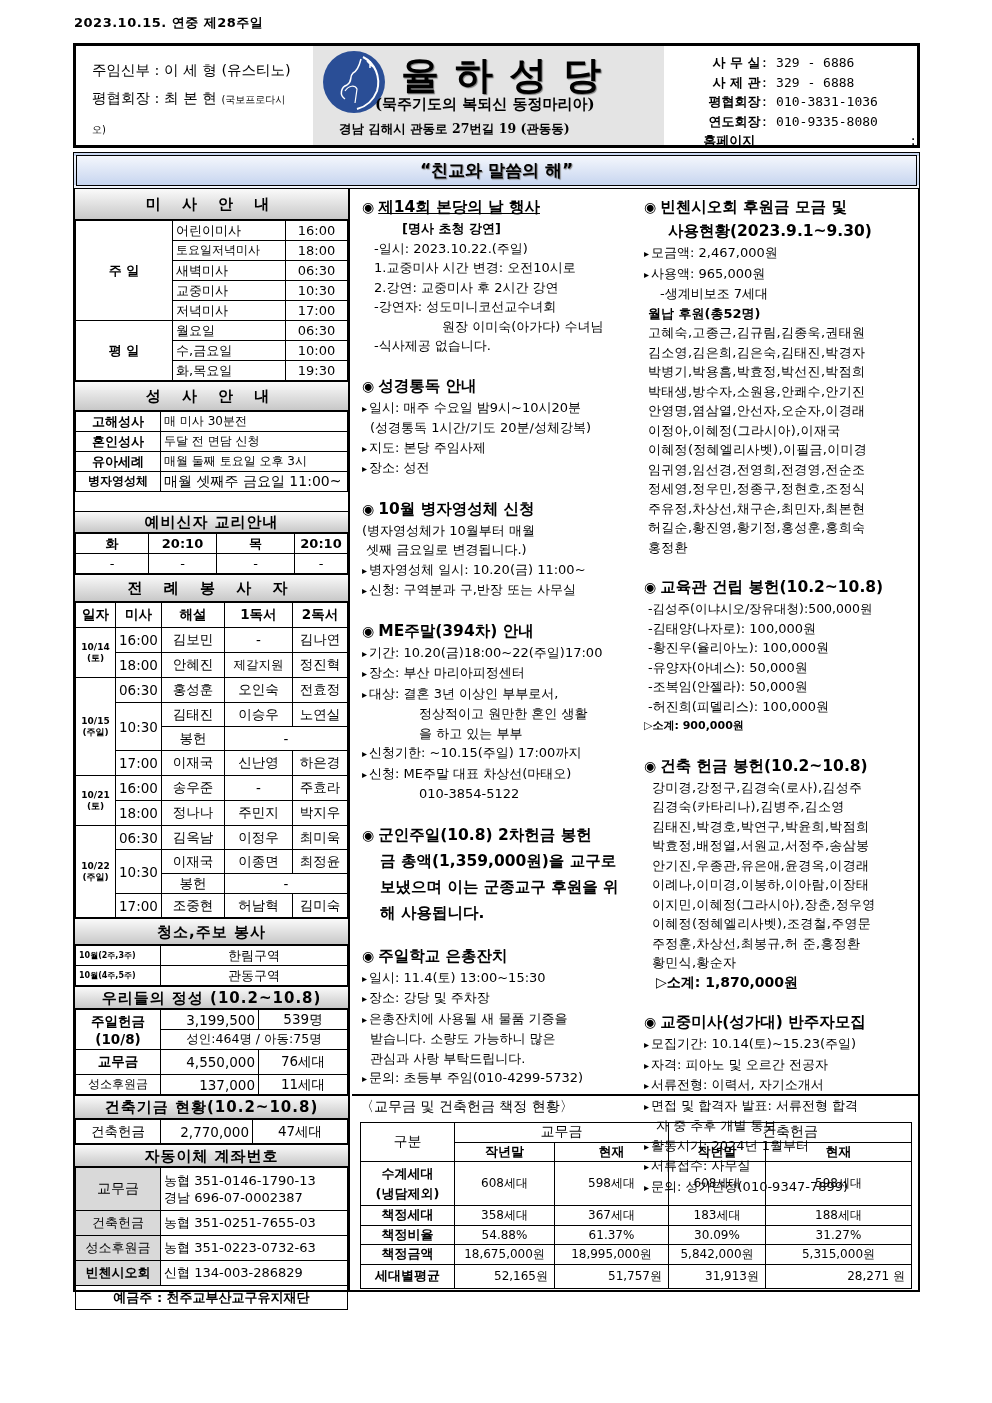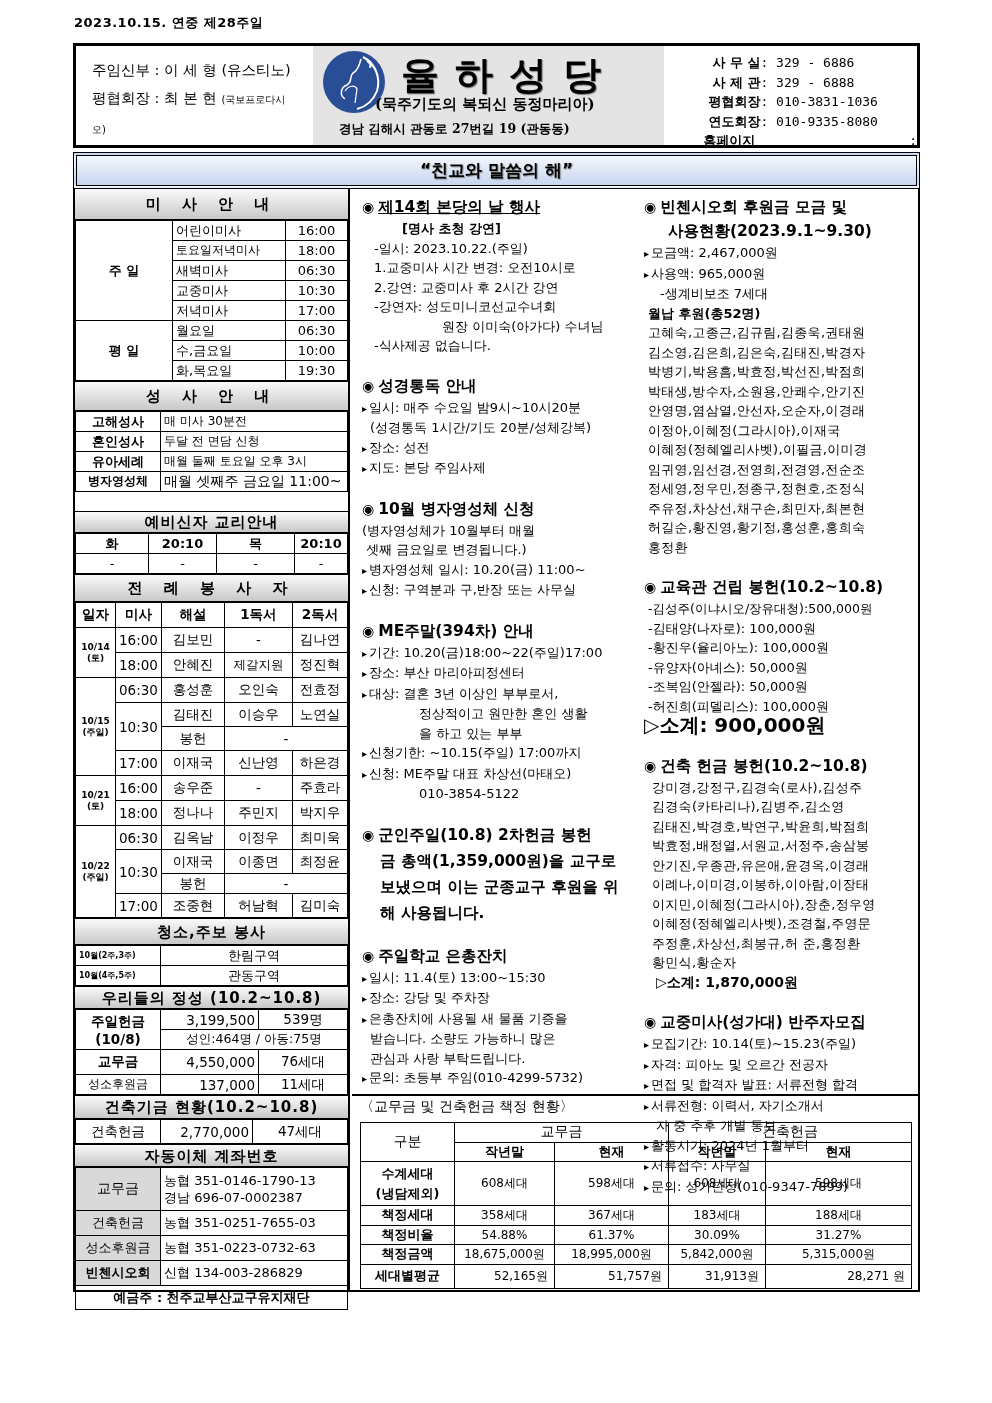--- a/index.html
+++ b/index.html
@@ -395,8 +395,8 @@
     <div class="ttl"><span class="bul">◉</span><span>성경통독 안내</span></div>
     <div class="li">일시: 매주 수요일 밤9시~10시20분</div>
     <div class="ind" style="padding-left:8px">(성경통독 1시간/기도 20분/성체강복)</div>
+    <div class="li">지도: 본당 주임사제</div>
     <div class="li">장소: 성전</div>
-    <div class="li">지도: 본당 주임사제</div>
     <div class="gap"></div>
     <div class="ttl"><span class="bul">◉</span><span>10월 병자영성체 신청</span></div>
     <div>(병자영성체가 10월부터 매월</div>

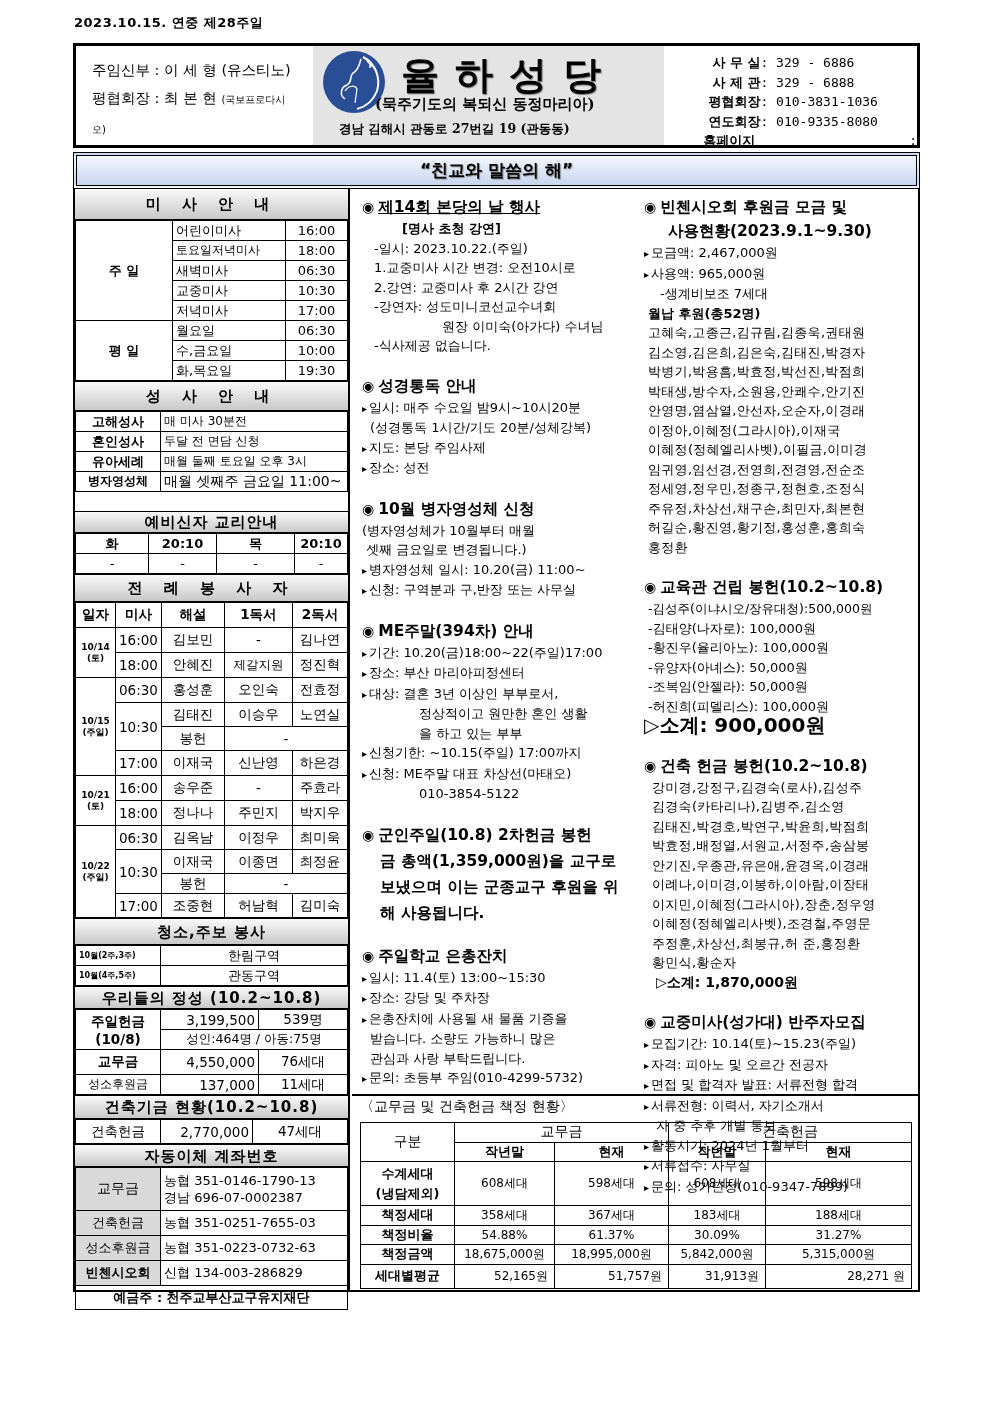--- a/index.html
+++ b/index.html
@@ -457,7 +457,7 @@
       <div>-조복임(안젤라): 50,000원</div>
       <div>-허진희(피델리스): 100,000원</div>
     </div>
-    <div class="b" style="font-size:20px">▷소계: 900,000원</div>
+    <div class="b" style="font-size:11px">▷소계: 900,000원</div>
     <div class="gap"></div>
     <div class="ttl"><span class="bul">◉</span><span>건축 헌금 봉헌(10.2~10.8)</span></div>
     <div class="names" style="padding-left:8px">

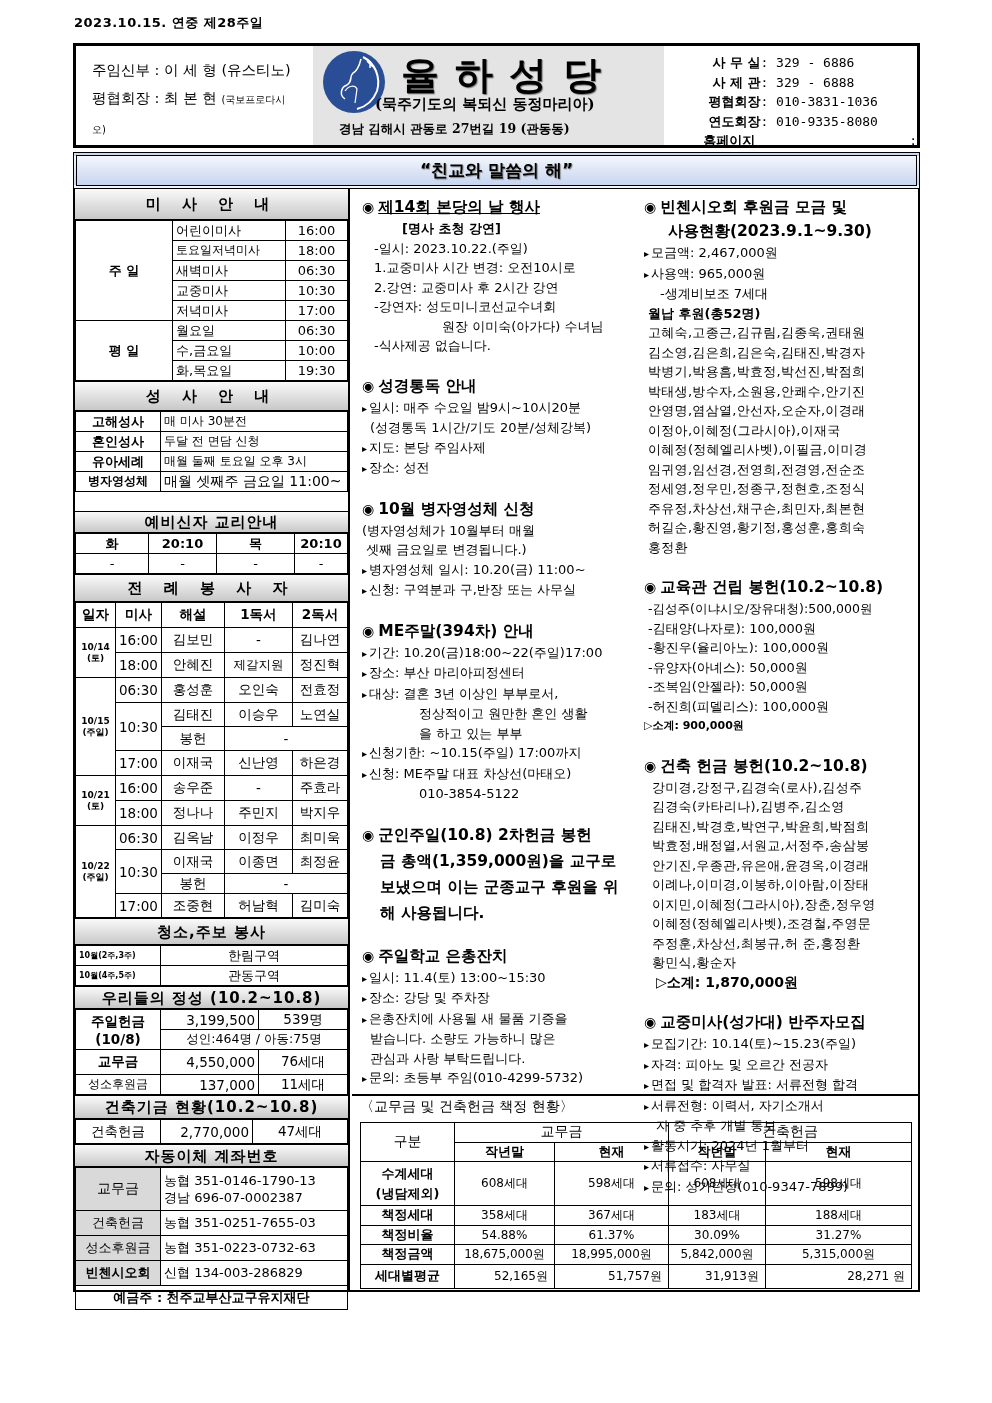--- a/index.html
+++ b/index.html
@@ -477,8 +477,8 @@
     <div class="ttl"><span class="bul">◉</span><span>교중미사(성가대) 반주자모집</span></div>
     <div class="li">모집기간: 10.14(토)~15.23(주일)</div>
     <div class="li">자격: 피아노 및 오르간 전공자</div>
+    <div class="li">서류전형: 이력서, 자기소개서</div>
     <div class="li">면접 및 합격자 발표: 서류전형 합격</div>
-    <div class="li">서류전형: 이력서, 자기소개서</div>
     <div style="padding-left:12px">자 중 추후 개별 통보</div>
     <div class="li">활동시기: 2024년 1월부터</div>
     <div class="li">서류접수: 사무실</div>

